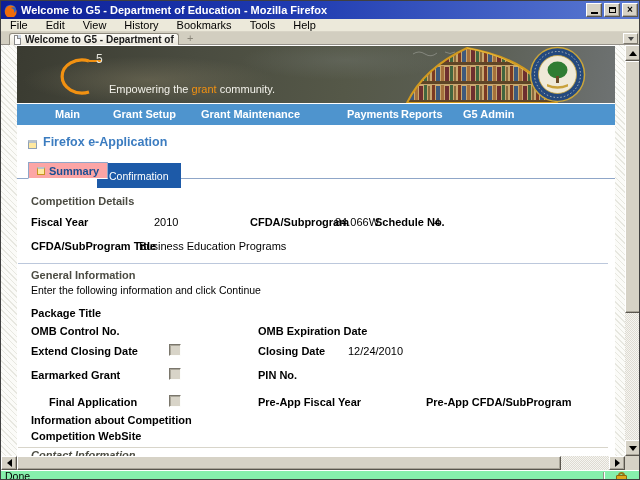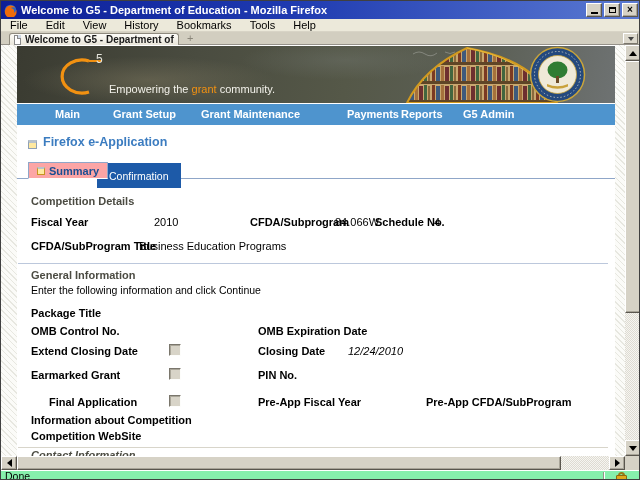--- a/index.html
+++ b/index.html
@@ -243,7 +243,7 @@
       <div class="abs lbl" style="left:14px;top:300px;">Extend Closing Date</div>
       <div class="cb" style="left:152px;top:299px;"></div>
       <div class="abs lbl" style="left:241px;top:300px;">Closing Date</div>
-      <div class="abs val" style="left:331px;top:300px;font-style:italic;">12/24/2010</div>
+      <div class="abs val" style="left:331px;top:300px;">12/24/2010</div>
 
       <div class="abs lbl" style="left:14px;top:324px;">Earmarked Grant</div>
       <div class="cb" style="left:152px;top:323px;"></div>

